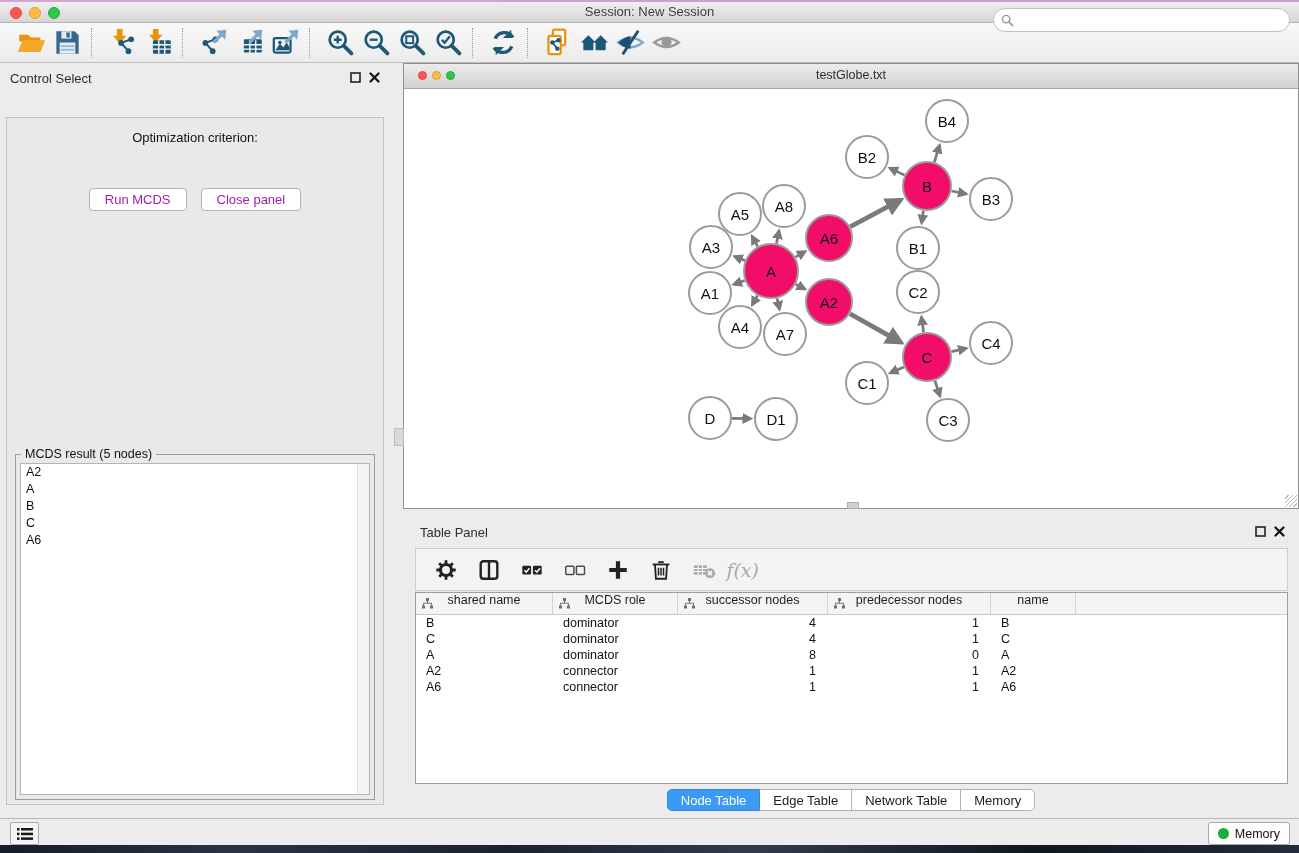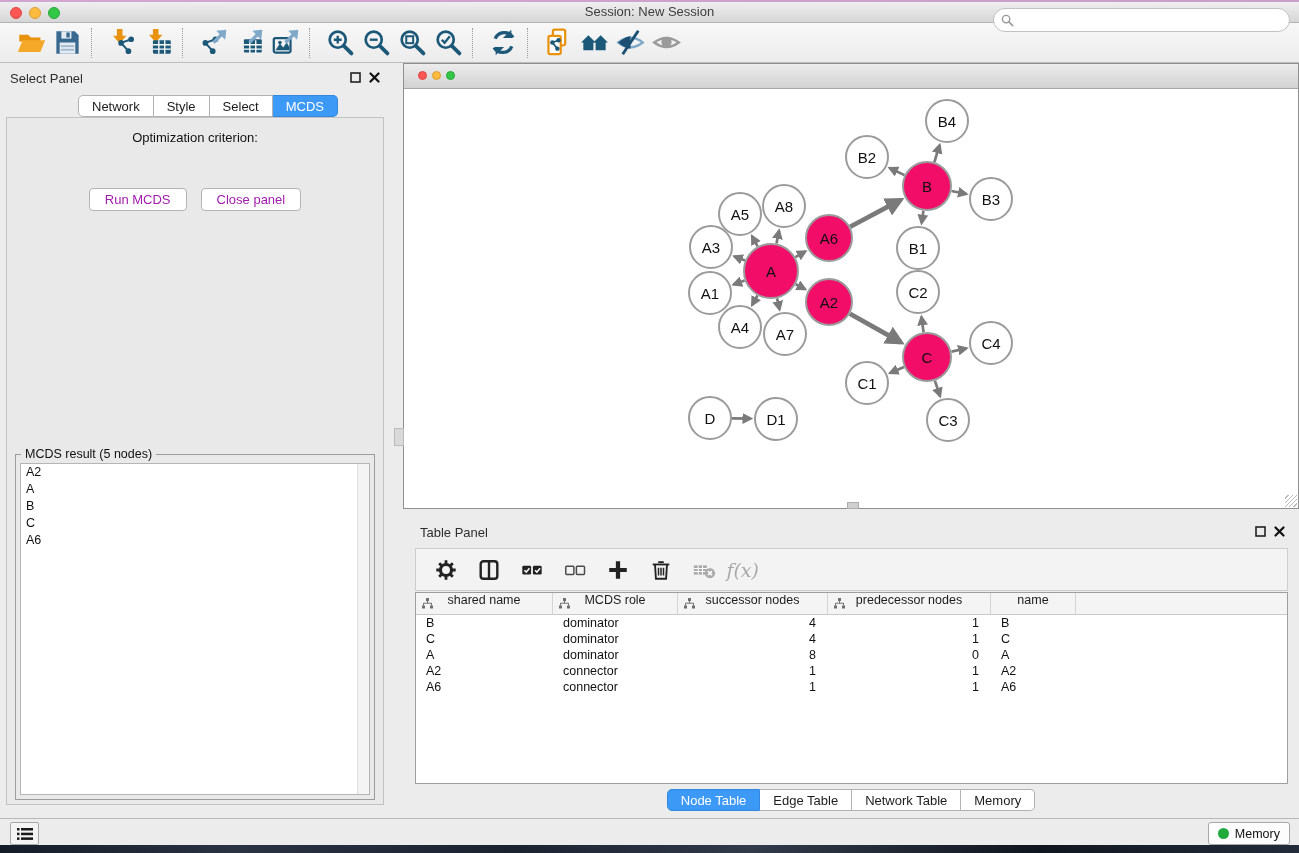--- a/index.html
+++ b/index.html
@@ -246,7 +246,7 @@
   </div>
 
   <div class="control-panel">
-    <div class="cp-header panel-title">Select Panel</div>
+    <div class="cp-header panel-title">Control Select</div>
     <div class="cp-winicons win-icons">
       <svg viewBox="0 0 11 11">
           <rect x="1" y="1" width="9" height="9" fill="none" stroke="#222" stroke-width="1.6"></rect>

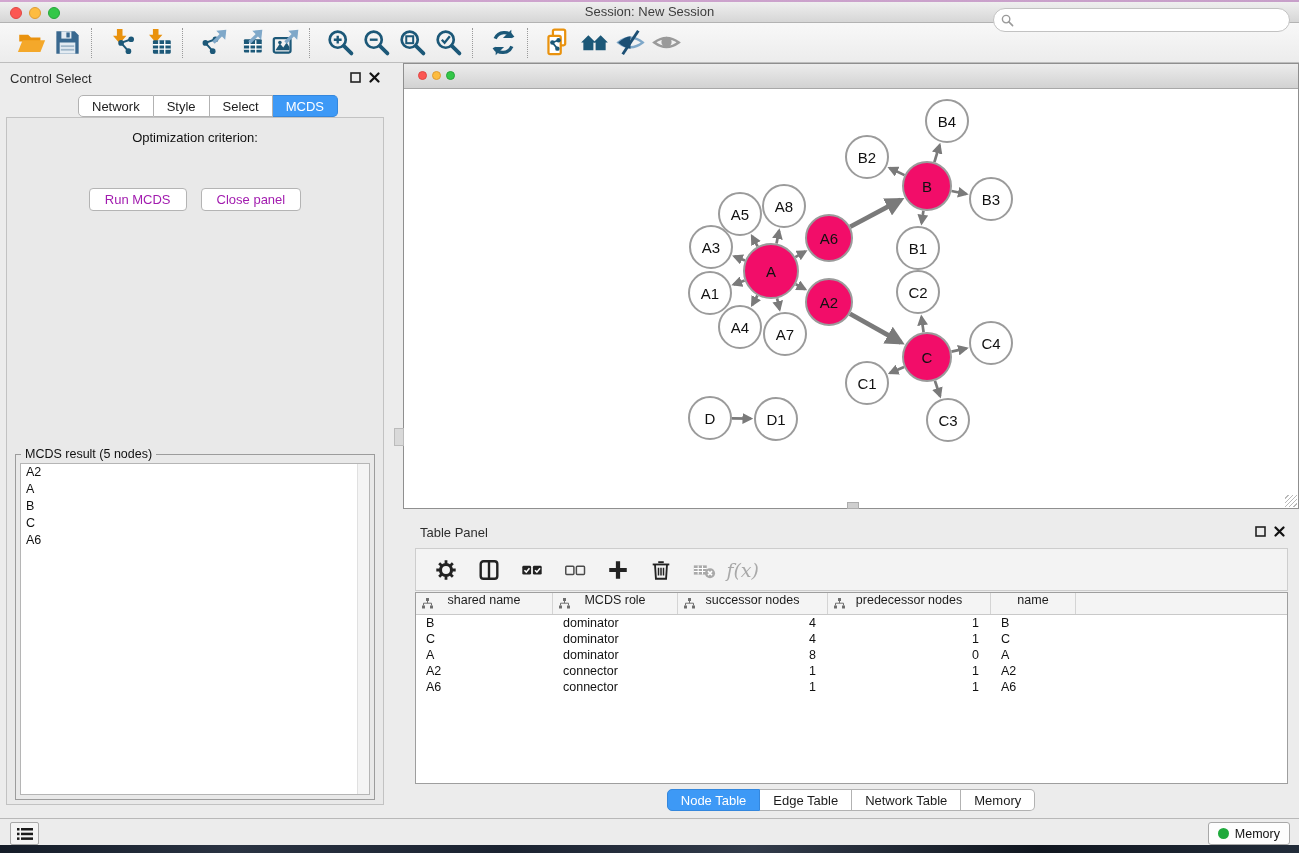--- a/index.html
+++ b/index.html
@@ -290,6 +290,7 @@
         <div class="light yellow"></div>
         <div class="light green"></div>
       </div>
+      <div class="nf-title">testGlobe.txt</div>
     </div>
     <div class="nf-canvas">
       <svg width="894" height="419" viewBox="0 0 894 419">

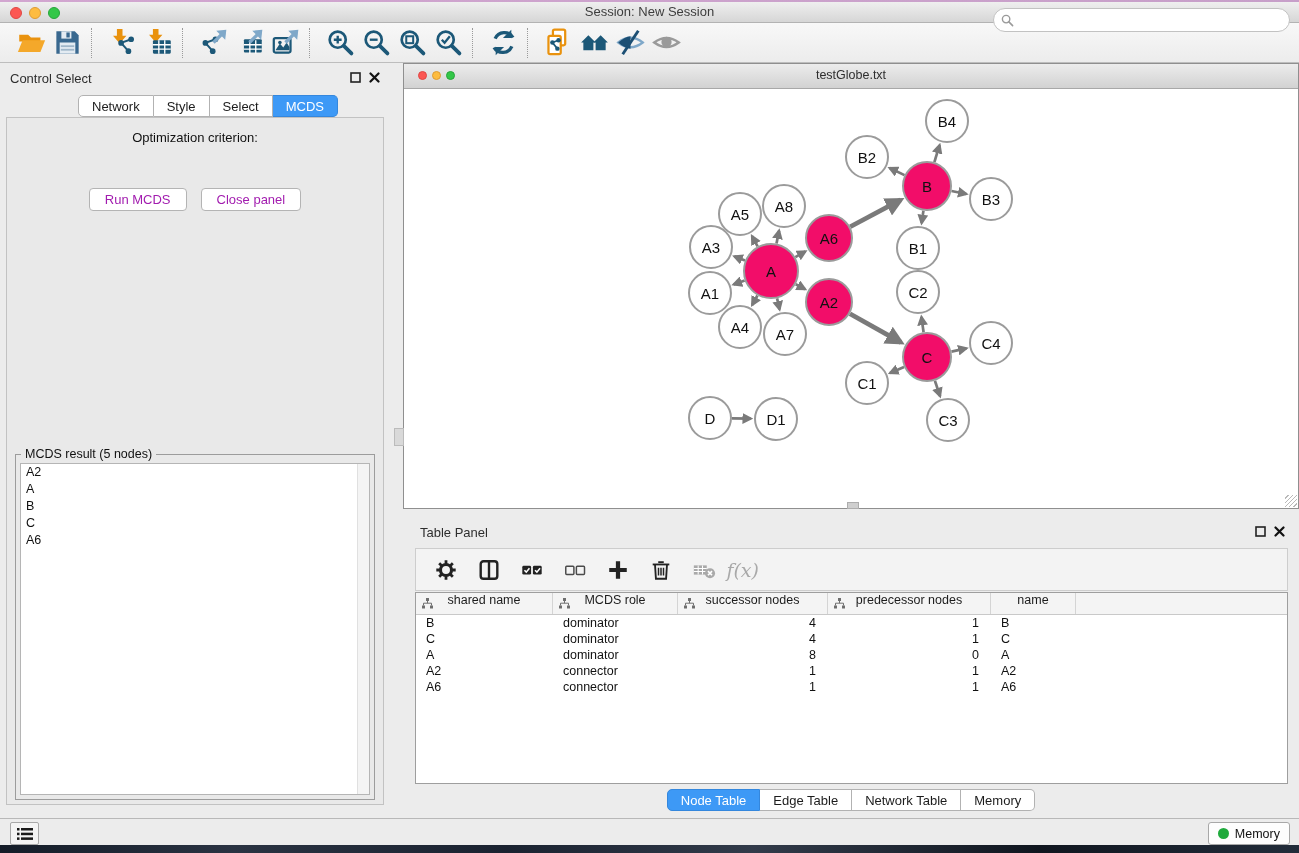--- a/index.html
+++ b/index.html
@@ -255,12 +255,6 @@
           <path d="M1.5 1.5 L9.5 9.5 M9.5 1.5 L1.5 9.5" stroke="#111" stroke-width="2.2" stroke-linecap="round"></path>
         </svg>
     </div>
-    <div class="cp-tabs seg">
-        <div class="seg-btn">Network</div>
-        <div class="seg-btn">Style</div>
-        <div class="seg-btn">Select</div>
-        <div class="seg-btn active">MCDS</div>
-      </div>
     <div class="cp-body">
       <div class="opt-label">Optimization criterion:</div>
       <div class="cp-buttons">

